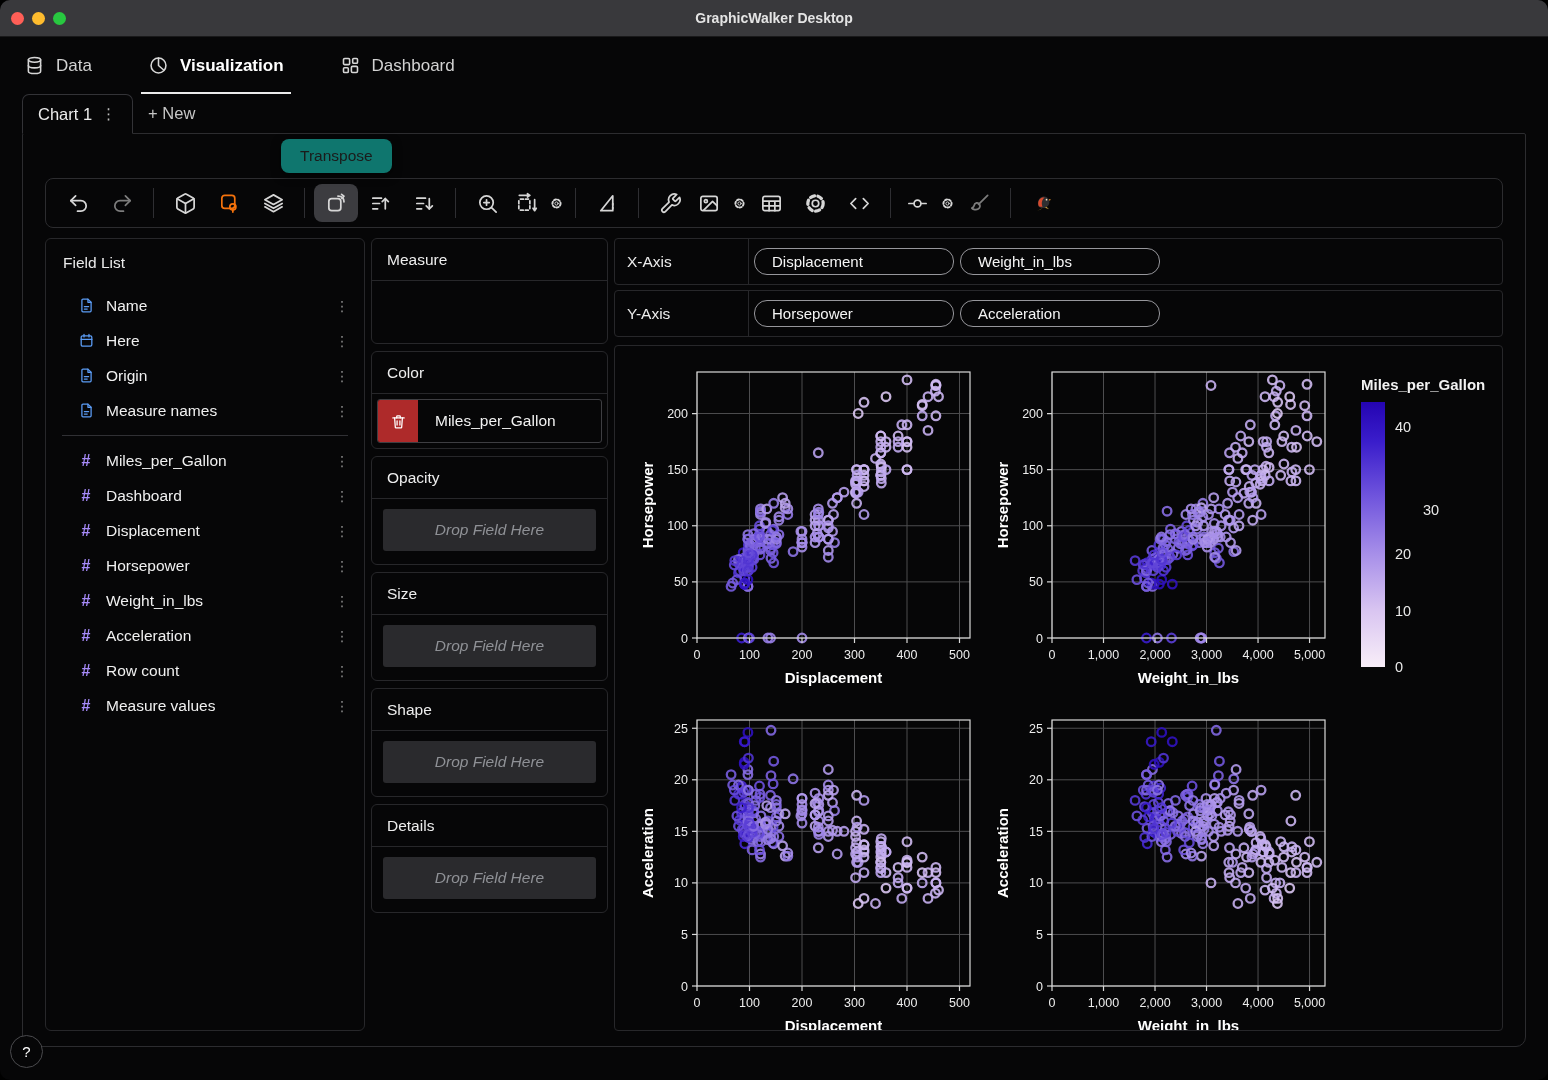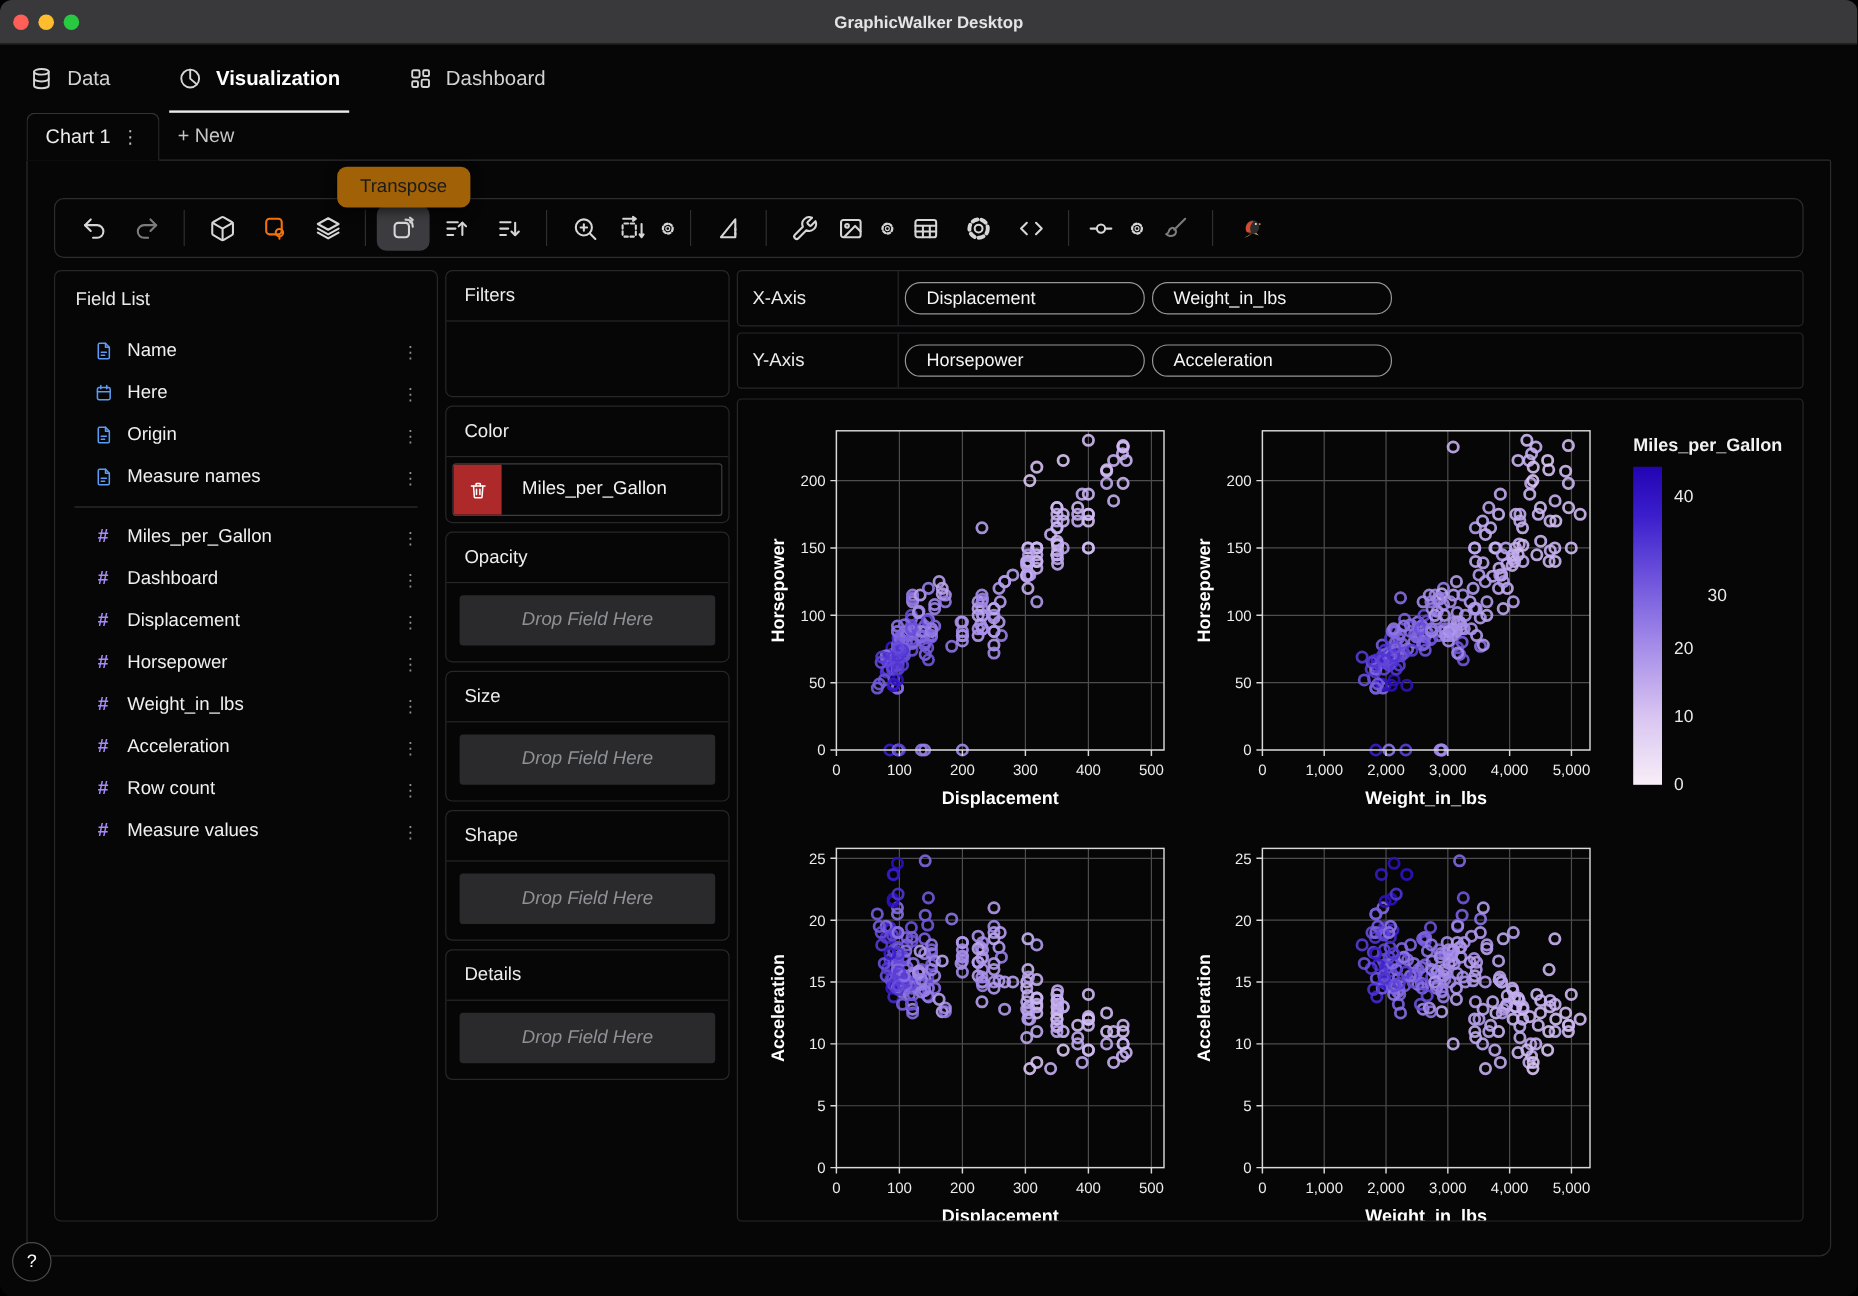--- a/index.html
+++ b/index.html
@@ -39,7 +39,7 @@
   .tbtn.mini { width:20px; }
 
   
-  .tooltip { position:absolute; left:281px; top:139px; height:34px; background:#a16207; color:#1b1b1b; border-radius:8px; display:flex; align-items:center; padding:0 19px; font-size:15.5px; z-index:20; box-shadow:0 3px 10px rgba(0,0,0,.55); }
+  .tooltip { position:absolute; left:281px; top:139px; height:34px; background:#0f766e; color:#1b1b1b; border-radius:8px; display:flex; align-items:center; padding:0 19px; font-size:15.5px; z-index:20; box-shadow:0 3px 10px rgba(0,0,0,.55); }
 
   
   .main { margin:10px 22px 0 22px; display:flex; gap:6px; height:793px; }

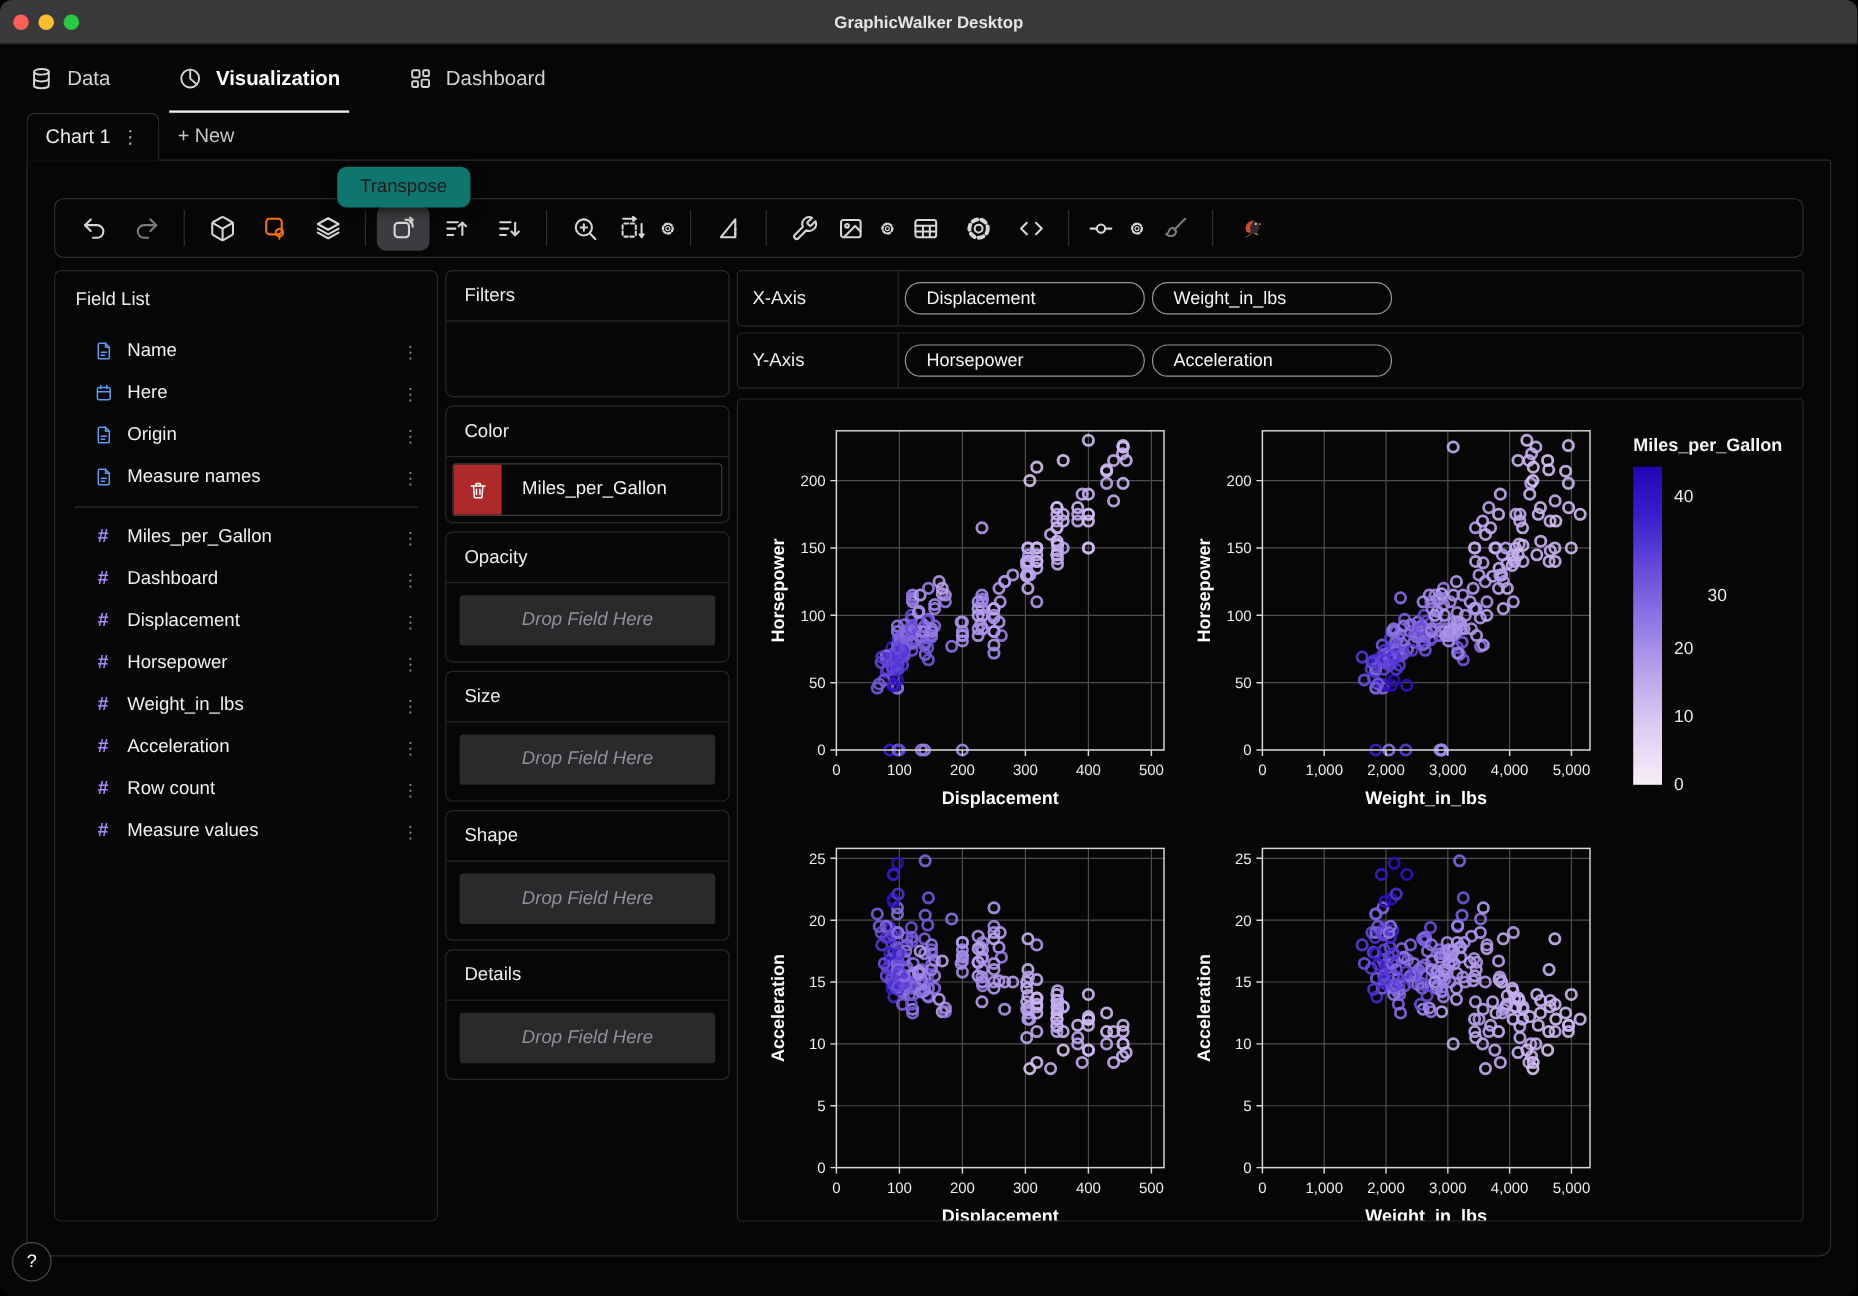--- a/index.html
+++ b/index.html
@@ -26,7 +26,7 @@
   .new-chart { padding:0 15px; color:#c6c6c6; font-size:16.5px; display:flex; align-items:center; }
 
   
-  .frame { margin:0 22px; height:914px; border:1px solid #2c2c2f; border-radius:2px 2px 10px 10px; position:relative; padding-top:31px; }
+  .frame { margin:0 22px; height:914px; border:1px solid #2c2c2f; border-radius:2px 2px 10px 10px; position:relative; padding-top:44px; }
 
   
   .toolbar { margin:0 22px; height:50px; border:1px solid #2c2c2f; border-radius:8px; display:flex; align-items:center; padding:0 10px; }

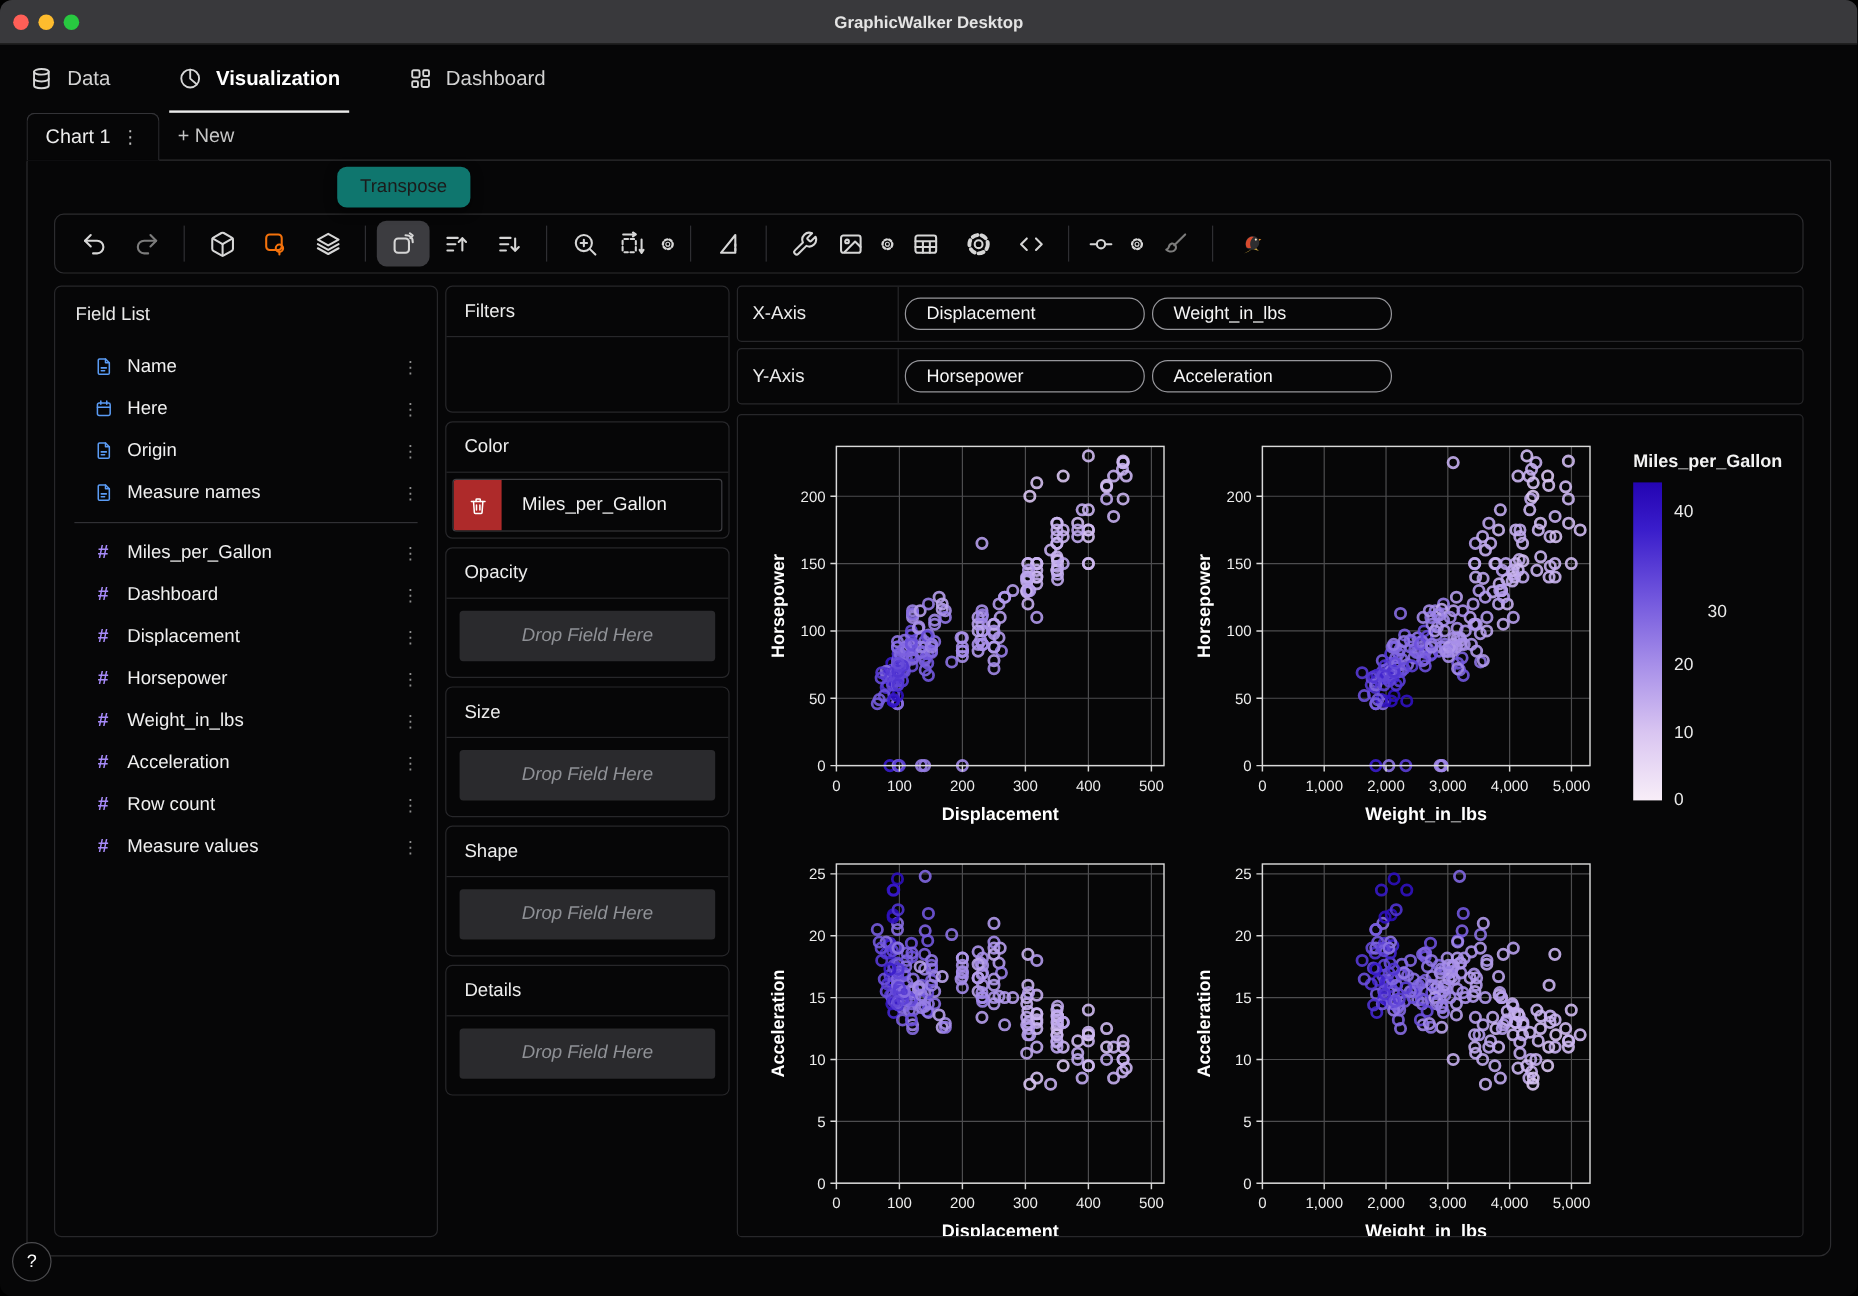--- a/index.html
+++ b/index.html
@@ -411,7 +411,7 @@
 
       <section class="shelves">
         <div class="shelf-box">
-          <div class="shelf-header">Filters</div>
+          <div class="shelf-header">Measure</div>
           <div class="filters-body"></div>
         </div>
         <div class="shelf-box">

